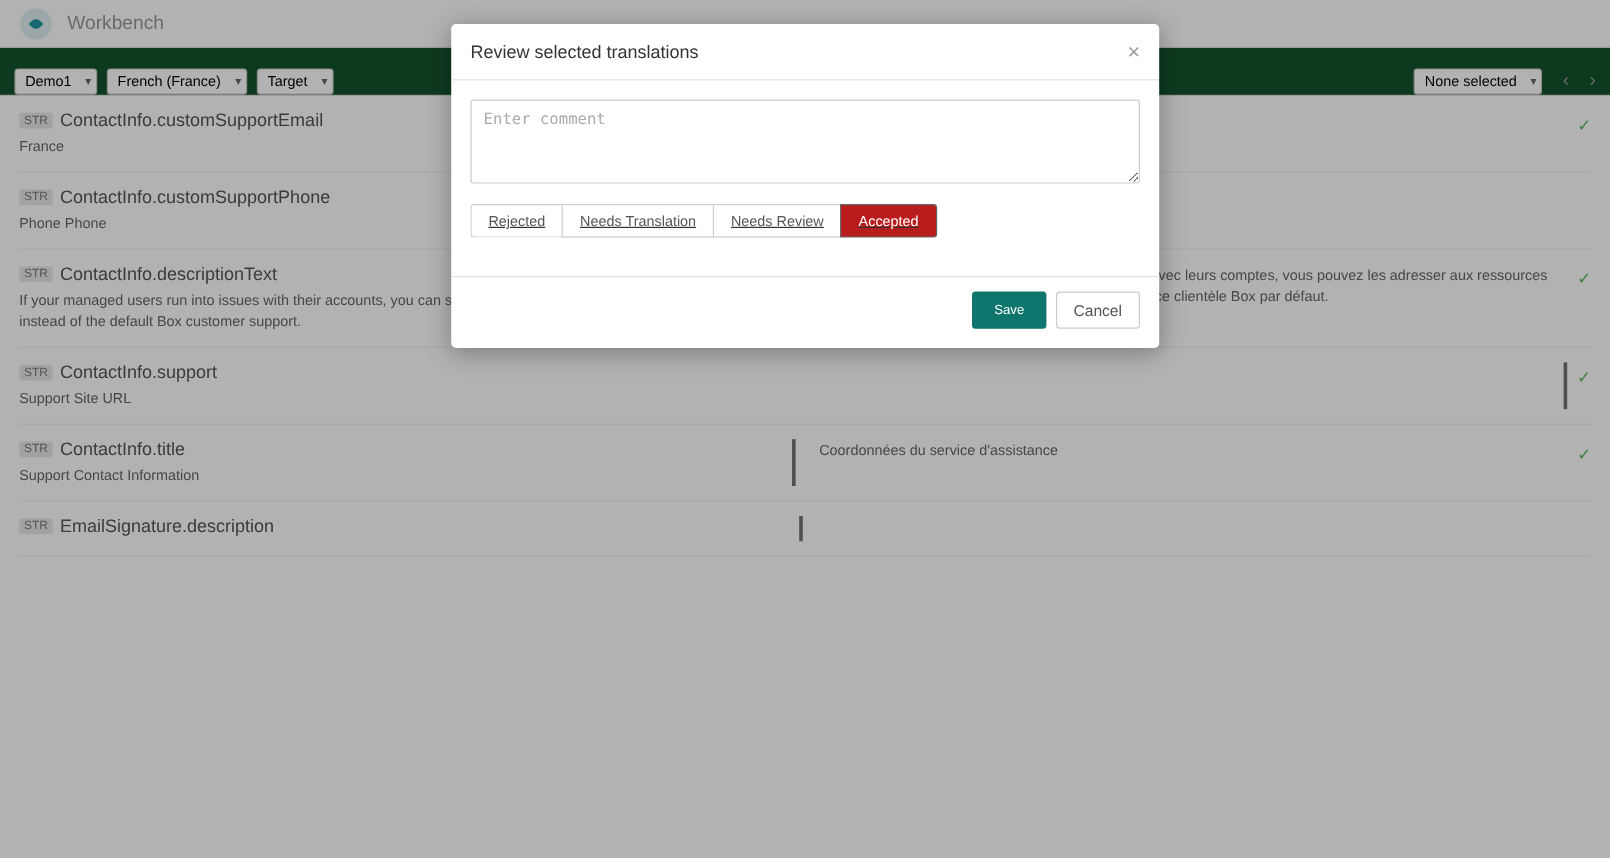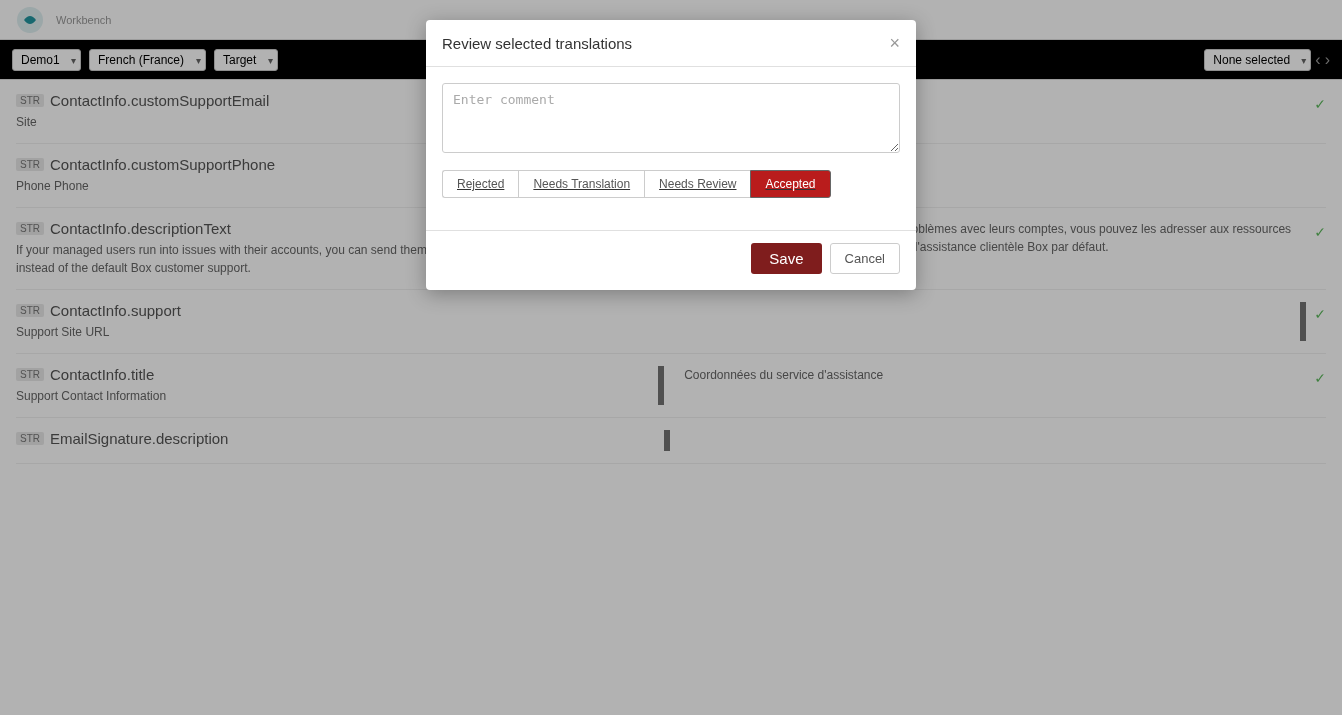--- a/index.html
+++ b/index.html
@@ -31,7 +31,7 @@
     }
     .top-nav-title {
       color: #999;
-      font-size: 11px;
+      font-size: 16px;
     }
 
     

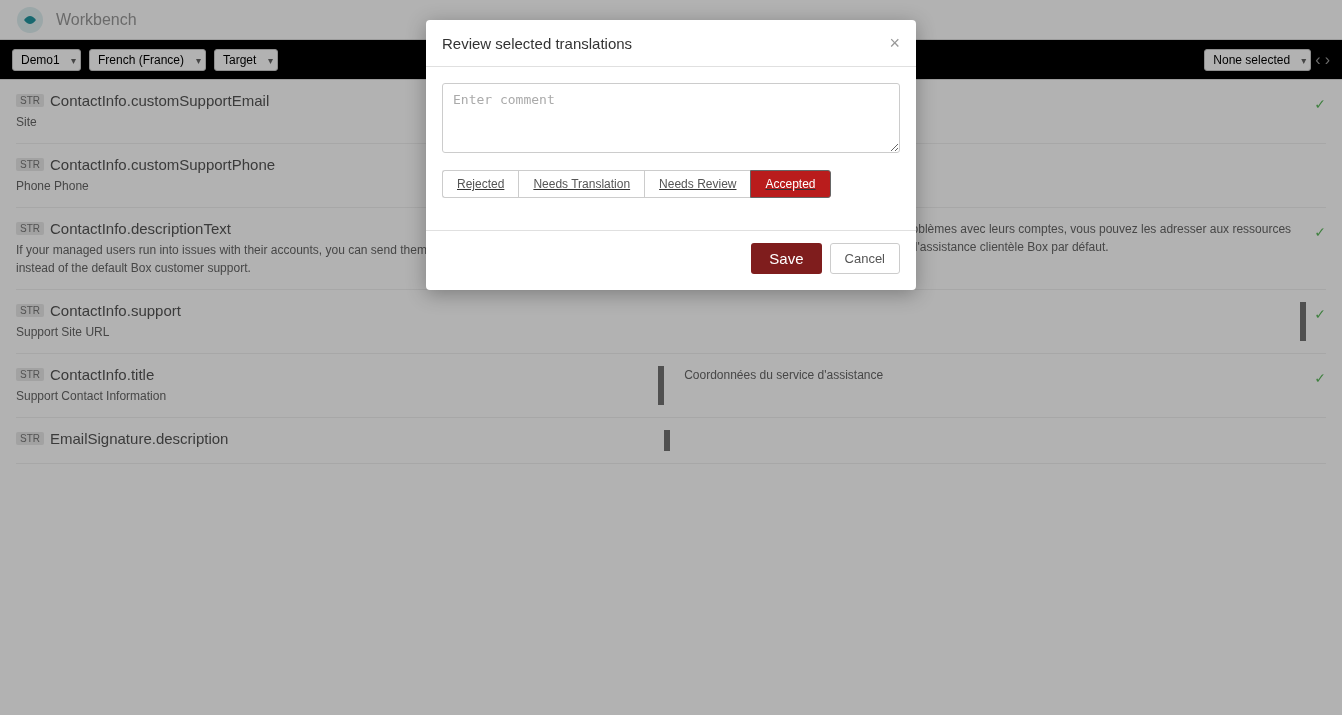--- a/index.html
+++ b/index.html
@@ -166,7 +166,7 @@
       background: #fff;
       border-radius: 4px;
       box-shadow: 0 4px 20px rgba(0,0,0,0.3);
-      width: 490px;
+      width: 590px;
       overflow: hidden;
     }
     .modal-header {

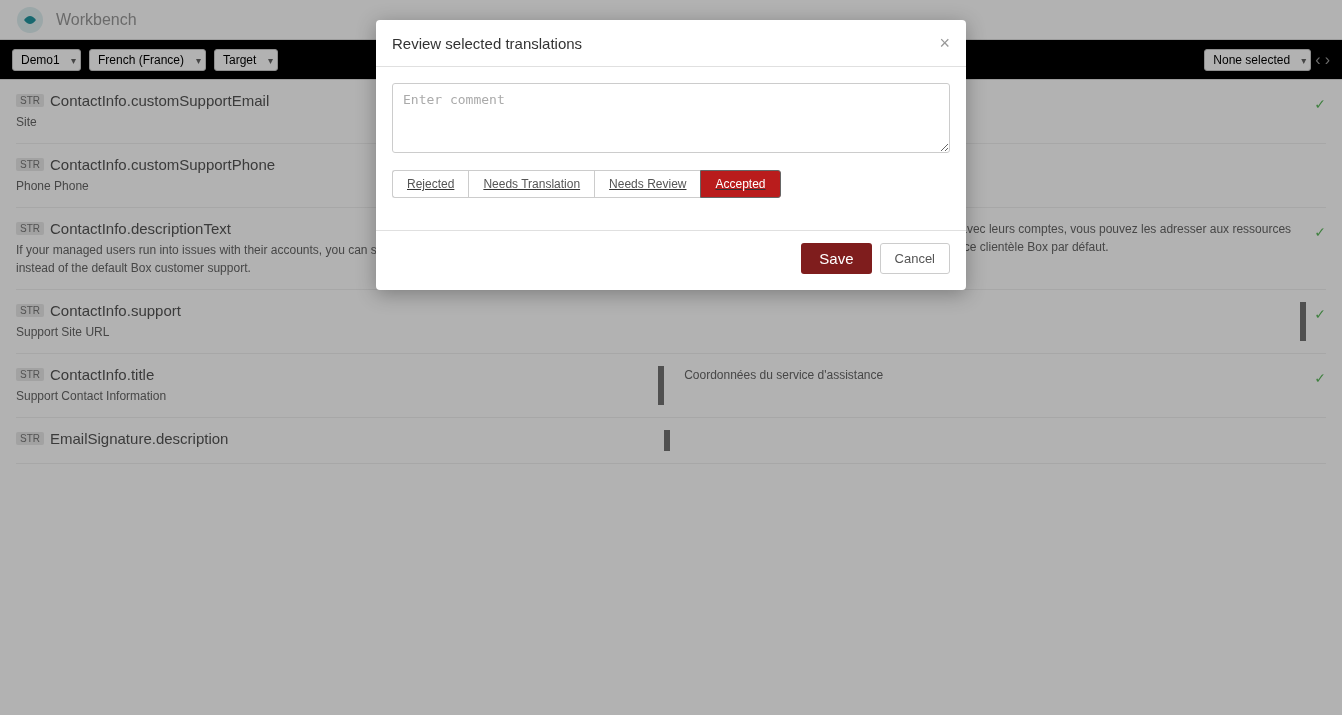--- a/index.html
+++ b/index.html
@@ -37,10 +37,10 @@
     
     .toolbar {
       height: 40px;
-      background: #000000;
+      background: #14532d;
       border-bottom: 1px solid #e0e0e0;
       display: flex;
-      align-items: center;
+      align-items: flex-end;
       padding: 0 12px;
       gap: 8px;
     }

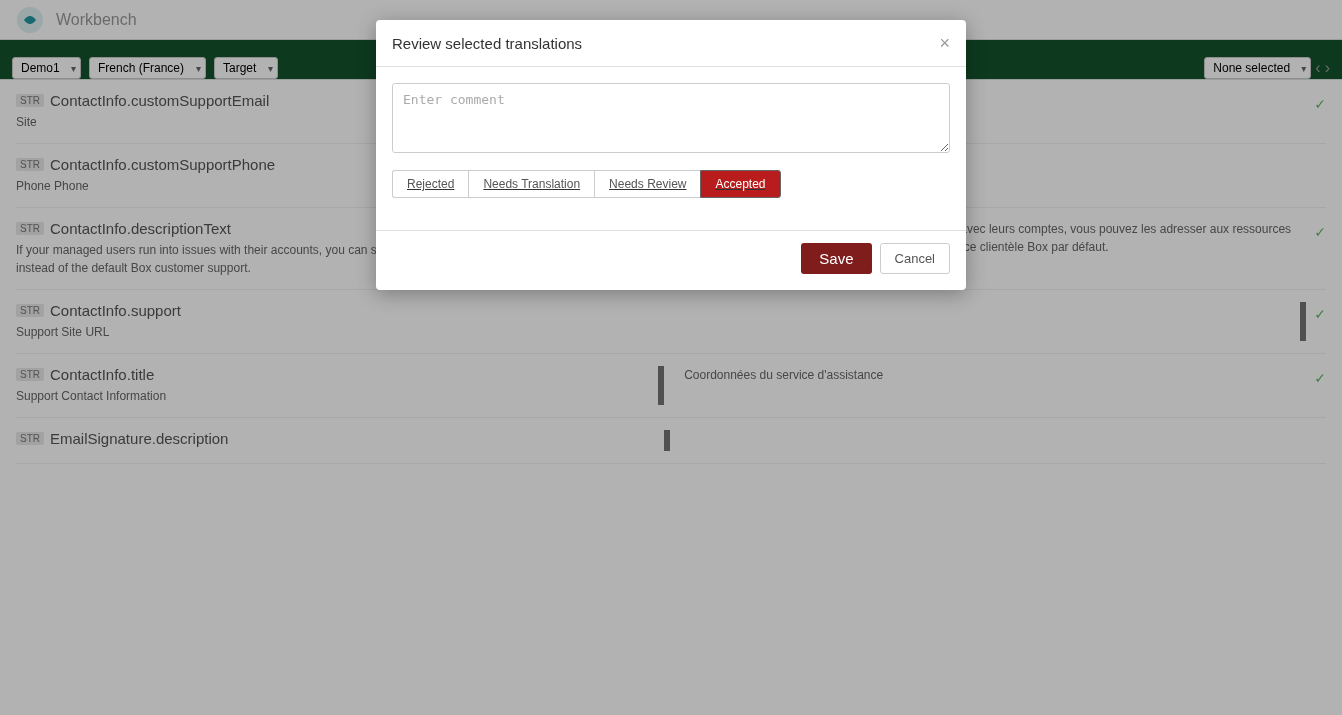--- a/index.html
+++ b/index.html
@@ -72,7 +72,7 @@
       margin-left: auto;
       display: flex;
       align-items: center;
-      gap: 4px;
+      gap: 17px;
       color: #999;
       font-size: 12px;
     }

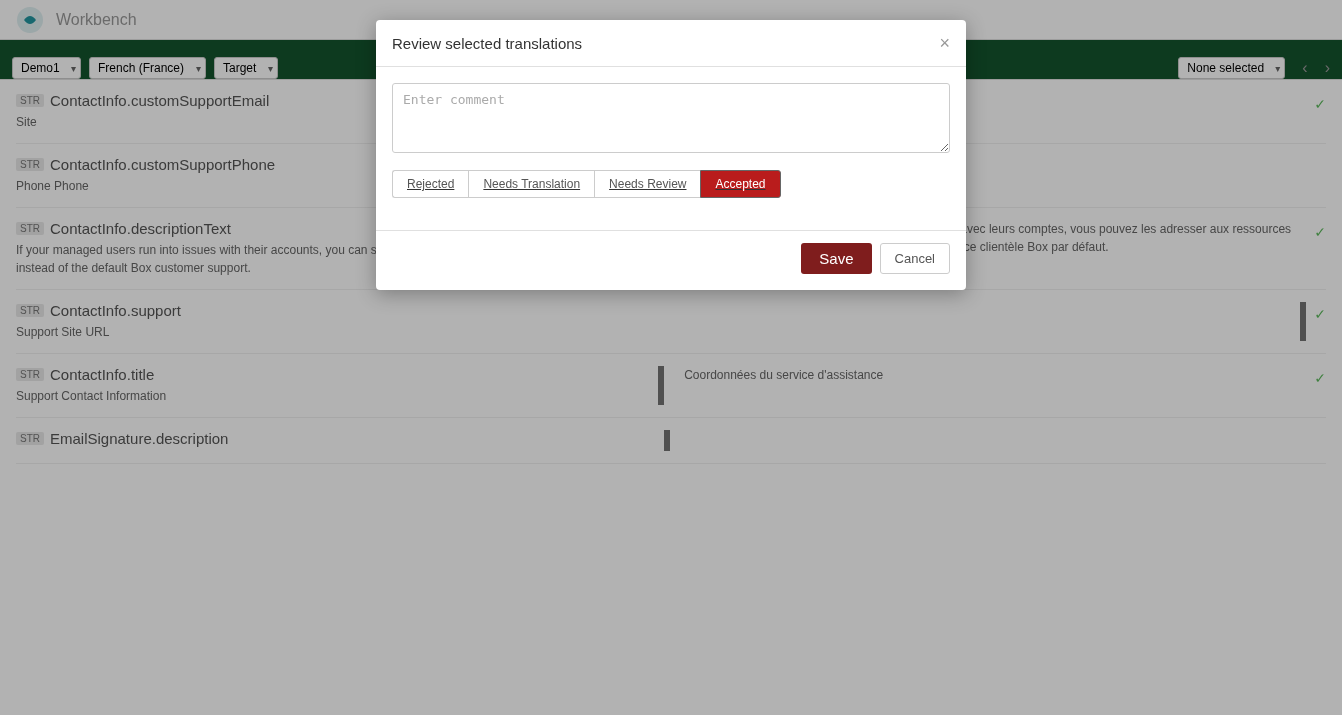--- a/index.html
+++ b/index.html
@@ -108,7 +108,7 @@
     .row-left {
       flex: 1;
       padding-right: 20px;
-      border-right: 6px solid #737373;
+      border-right: 3px solid #737373;
     }
     .row-right {
       flex: 1;

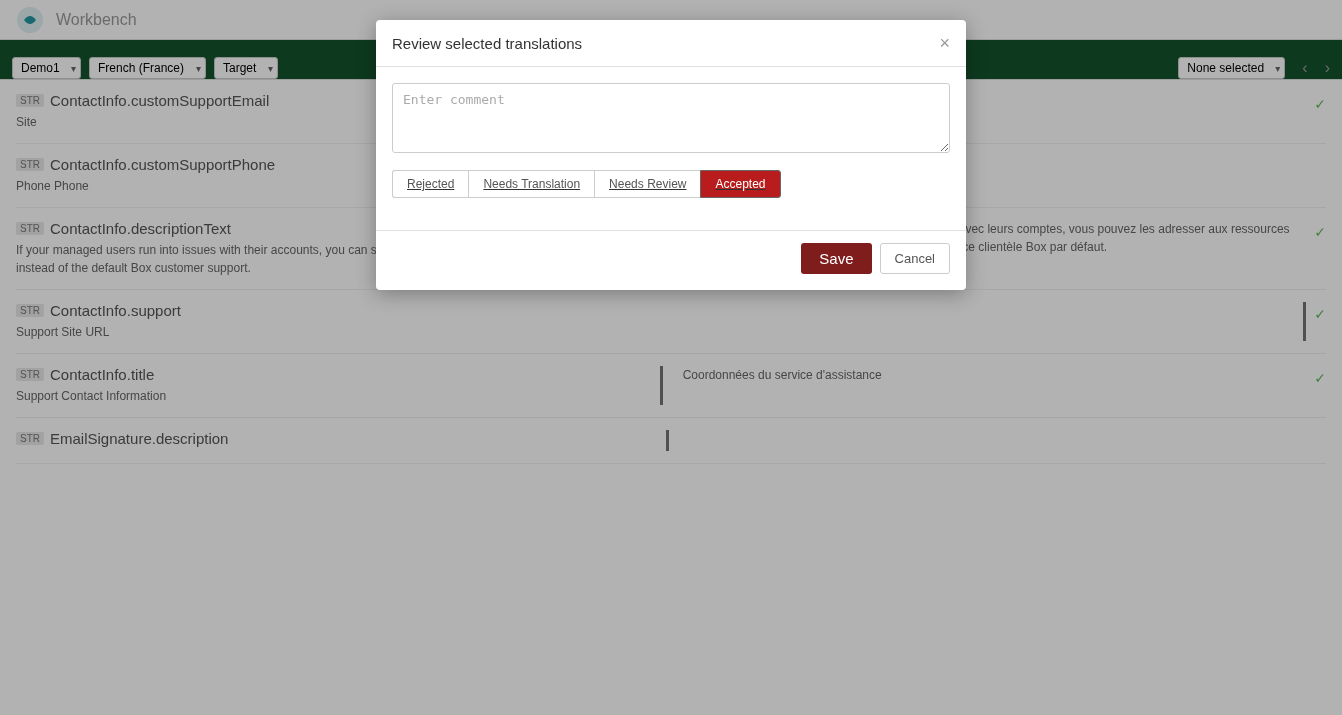--- a/index.html
+++ b/index.html
@@ -307,7 +307,7 @@
         <span class="key-badge">STR</span>
         <span class="key-name">ContactInfo.customSupportEmail</span>
       </div>
-      <div class="row-value">Site</div>
+      <div class="row-value">France</div>
     </div>
     <div class="row-right"></div>
     <div class="row-check">

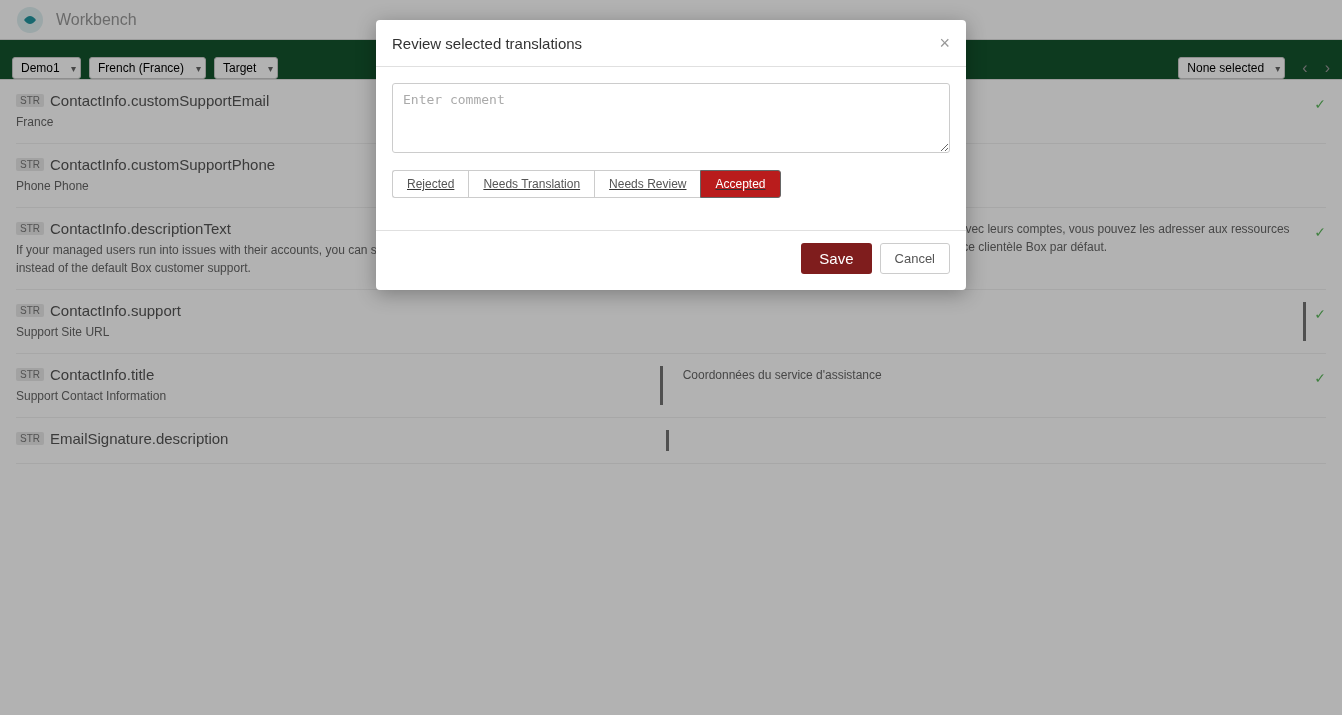--- a/index.html
+++ b/index.html
@@ -243,12 +243,12 @@
       padding: 0 16px 16px;
     }
     .btn-save {
-      background: #7f1d1d;
+      background: #0f766e;
       color: #fff;
       border: none;
       border-radius: 3px;
       padding: 7px 18px;
-      font-size: 15px;
+      font-size: 11px;
       cursor: pointer;
     }
     .btn-cancel {

